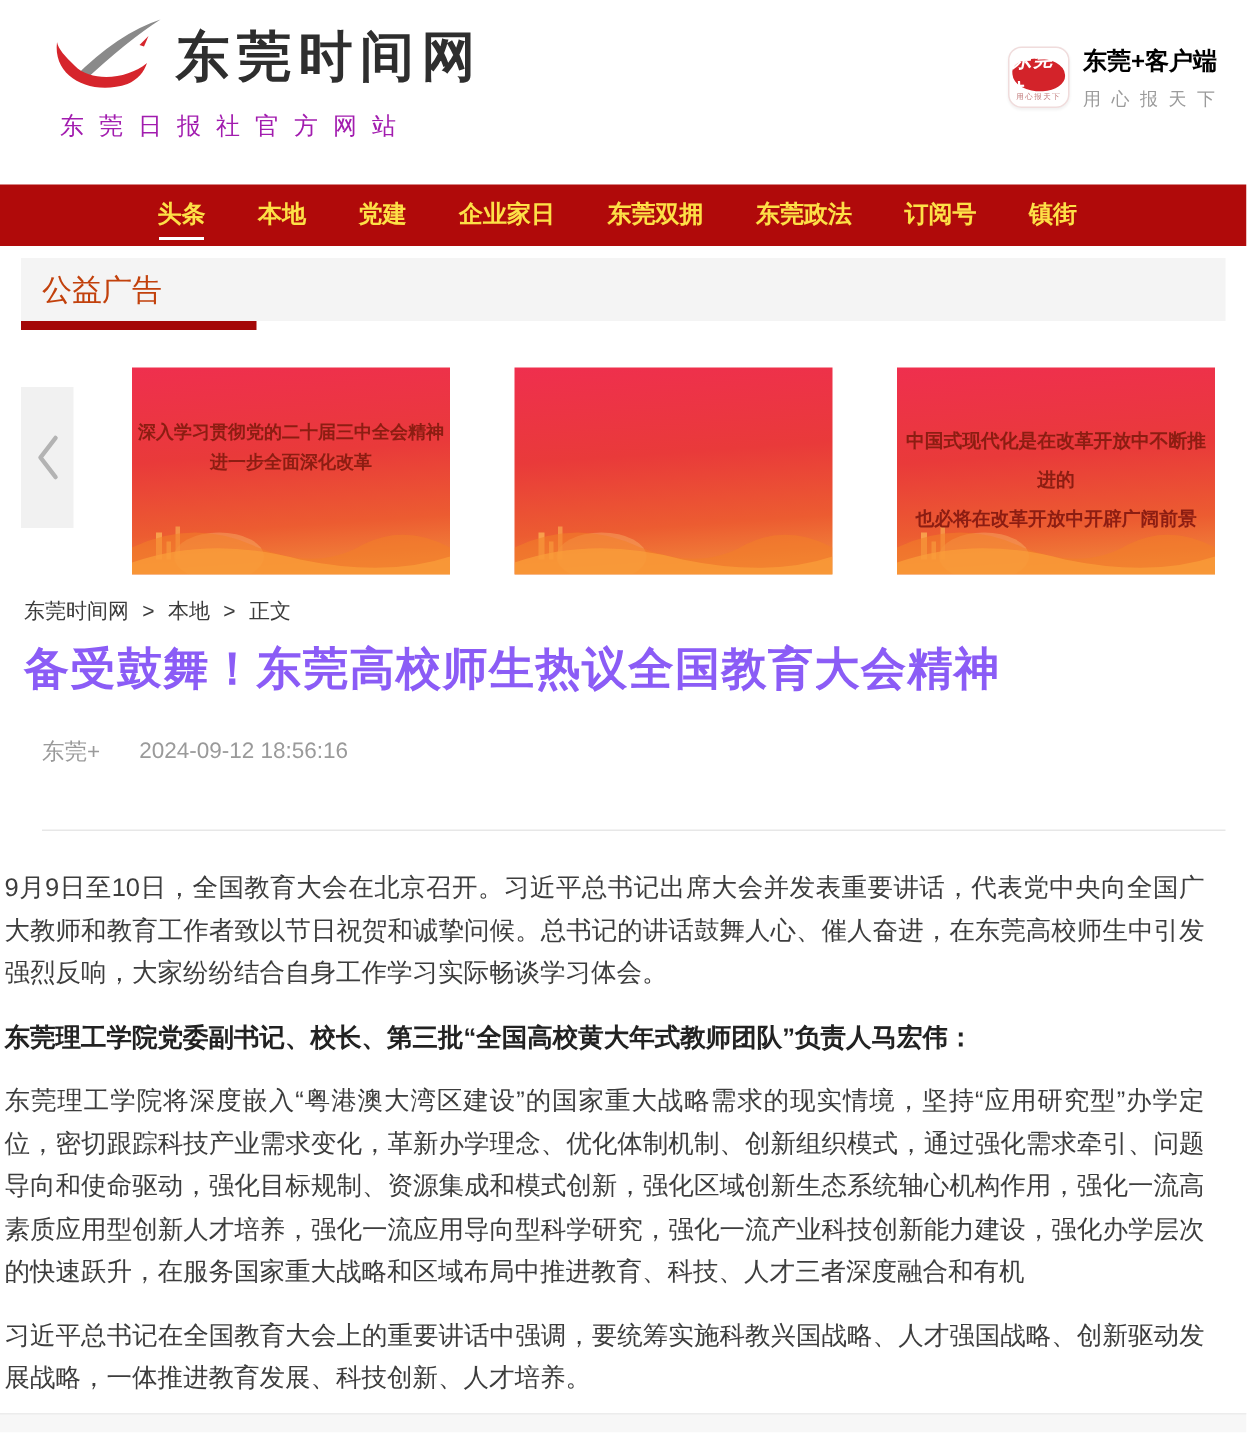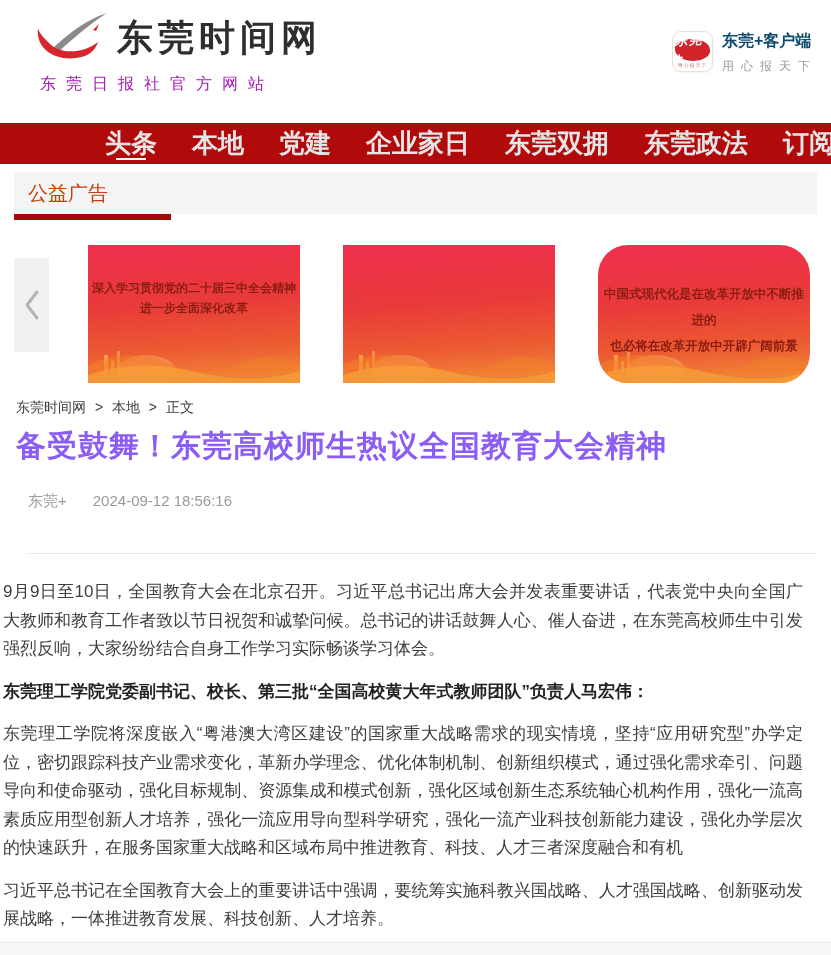--- a/index.html
+++ b/index.html
@@ -32,7 +32,7 @@
   .app-icon-band span { color:#fff; font-weight:700; font-size:13px; letter-spacing:1px; font-style:italic; }
   .app-icon-plus { color:#fff; font-size:8px; vertical-align:super; font-style:normal; }
   .app-icon-caption { position:absolute; left:0; right:0; bottom:3px; text-align:center; font-size:5px; color:#c07a7a; letter-spacing:1px; }
-  .app-text .app-name { font-size:16px; font-weight:700; color:#0c4a6e; white-space:nowrap; }
+  .app-text .app-name { font-size:16px; font-weight:700; color:#000000; white-space:nowrap; }
   .app-text .app-slogan { font-size:12px; color:#9b9b9b; letter-spacing:7px; margin-top:6px; white-space:nowrap; }
 
   

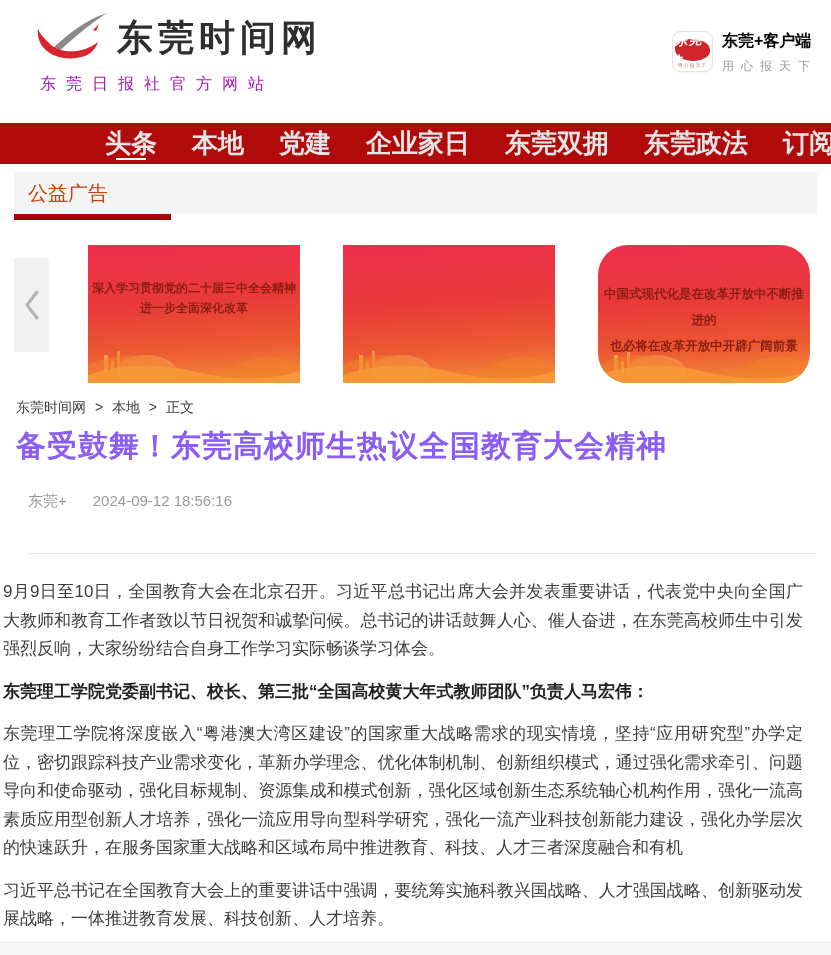--- a/index.html
+++ b/index.html
@@ -42,7 +42,7 @@
     padding-left:105px; gap:35px; overflow:hidden; white-space:nowrap;
   }
   .nav-item {
-    color:#e5e5e5; font-size:26px; font-weight:700; display:flex; align-items:center;
+    color:#fde047; font-size:16px; font-weight:700; display:flex; align-items:center;
     position:relative; cursor:pointer; flex:0 0 auto;
   }
   .nav-item.active::after {

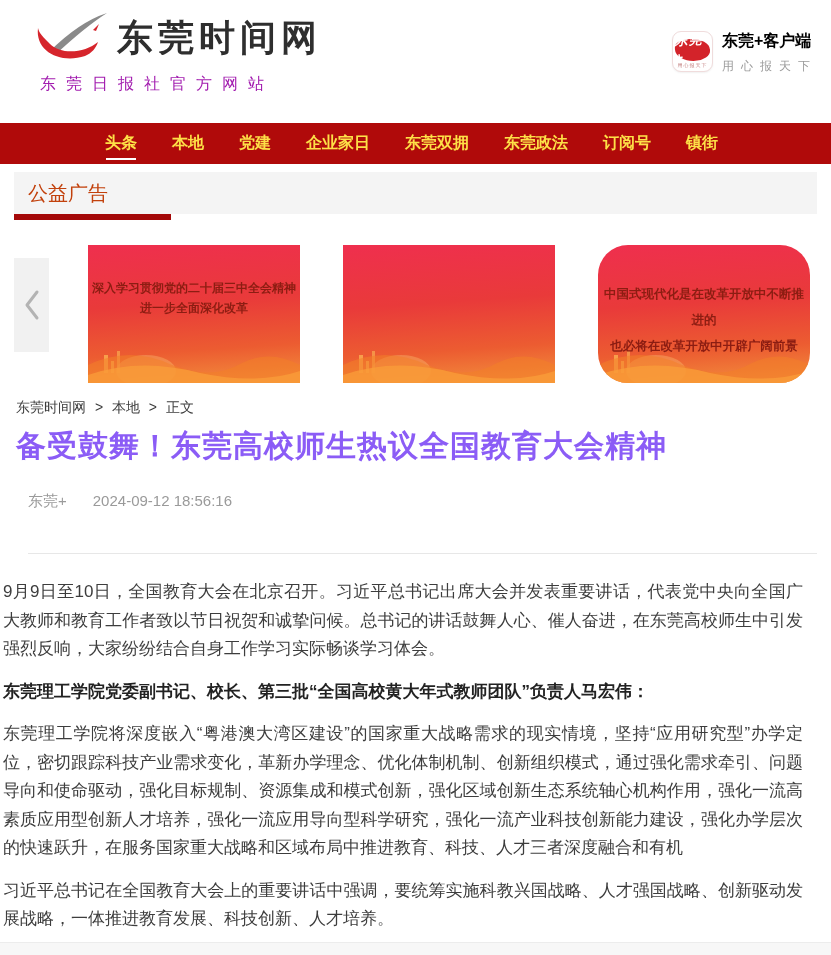--- a/index.html
+++ b/index.html
@@ -69,7 +69,7 @@
   }
   .banner.b1 { left:88px; }
   .banner.b2 { left:343px; }
-  .banner.b3 { left:598px;border-radius:30px; }
+  .banner.b3 { left:598px; }
   .banner-lines { position:relative; z-index:2; text-align:center; color:#8c1d12; font-weight:700; }
   .b1 .banner-lines { padding-top:33px; font-size:12px; line-height:20px; }
   .b2 .banner-lines { padding-top:30px; font-size:15px; line-height:25px; }

